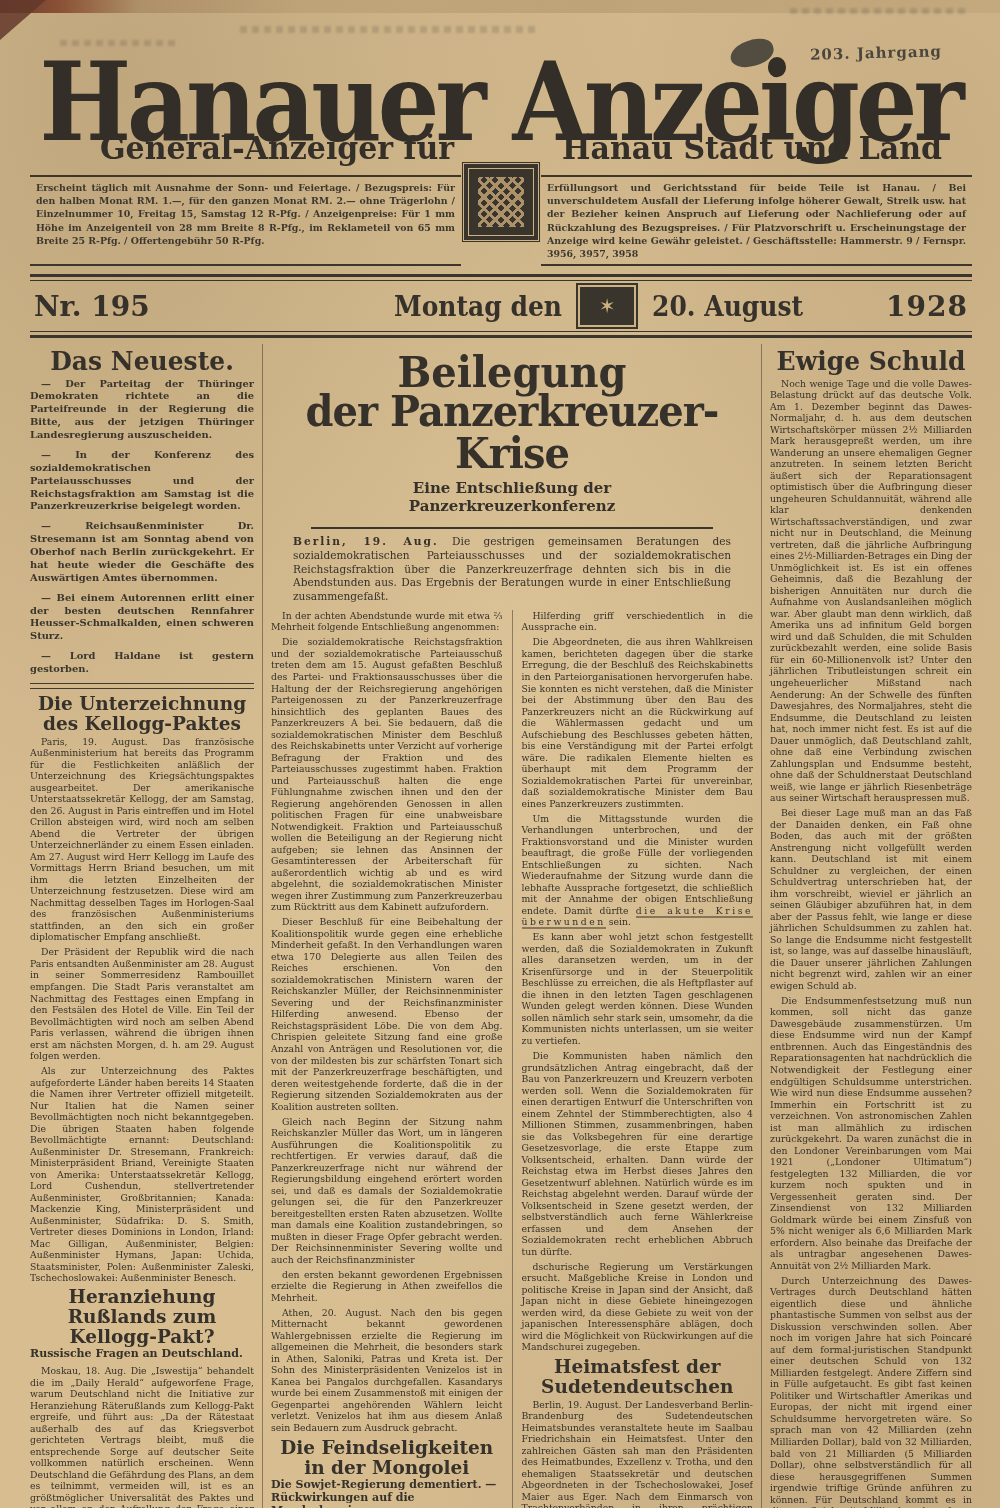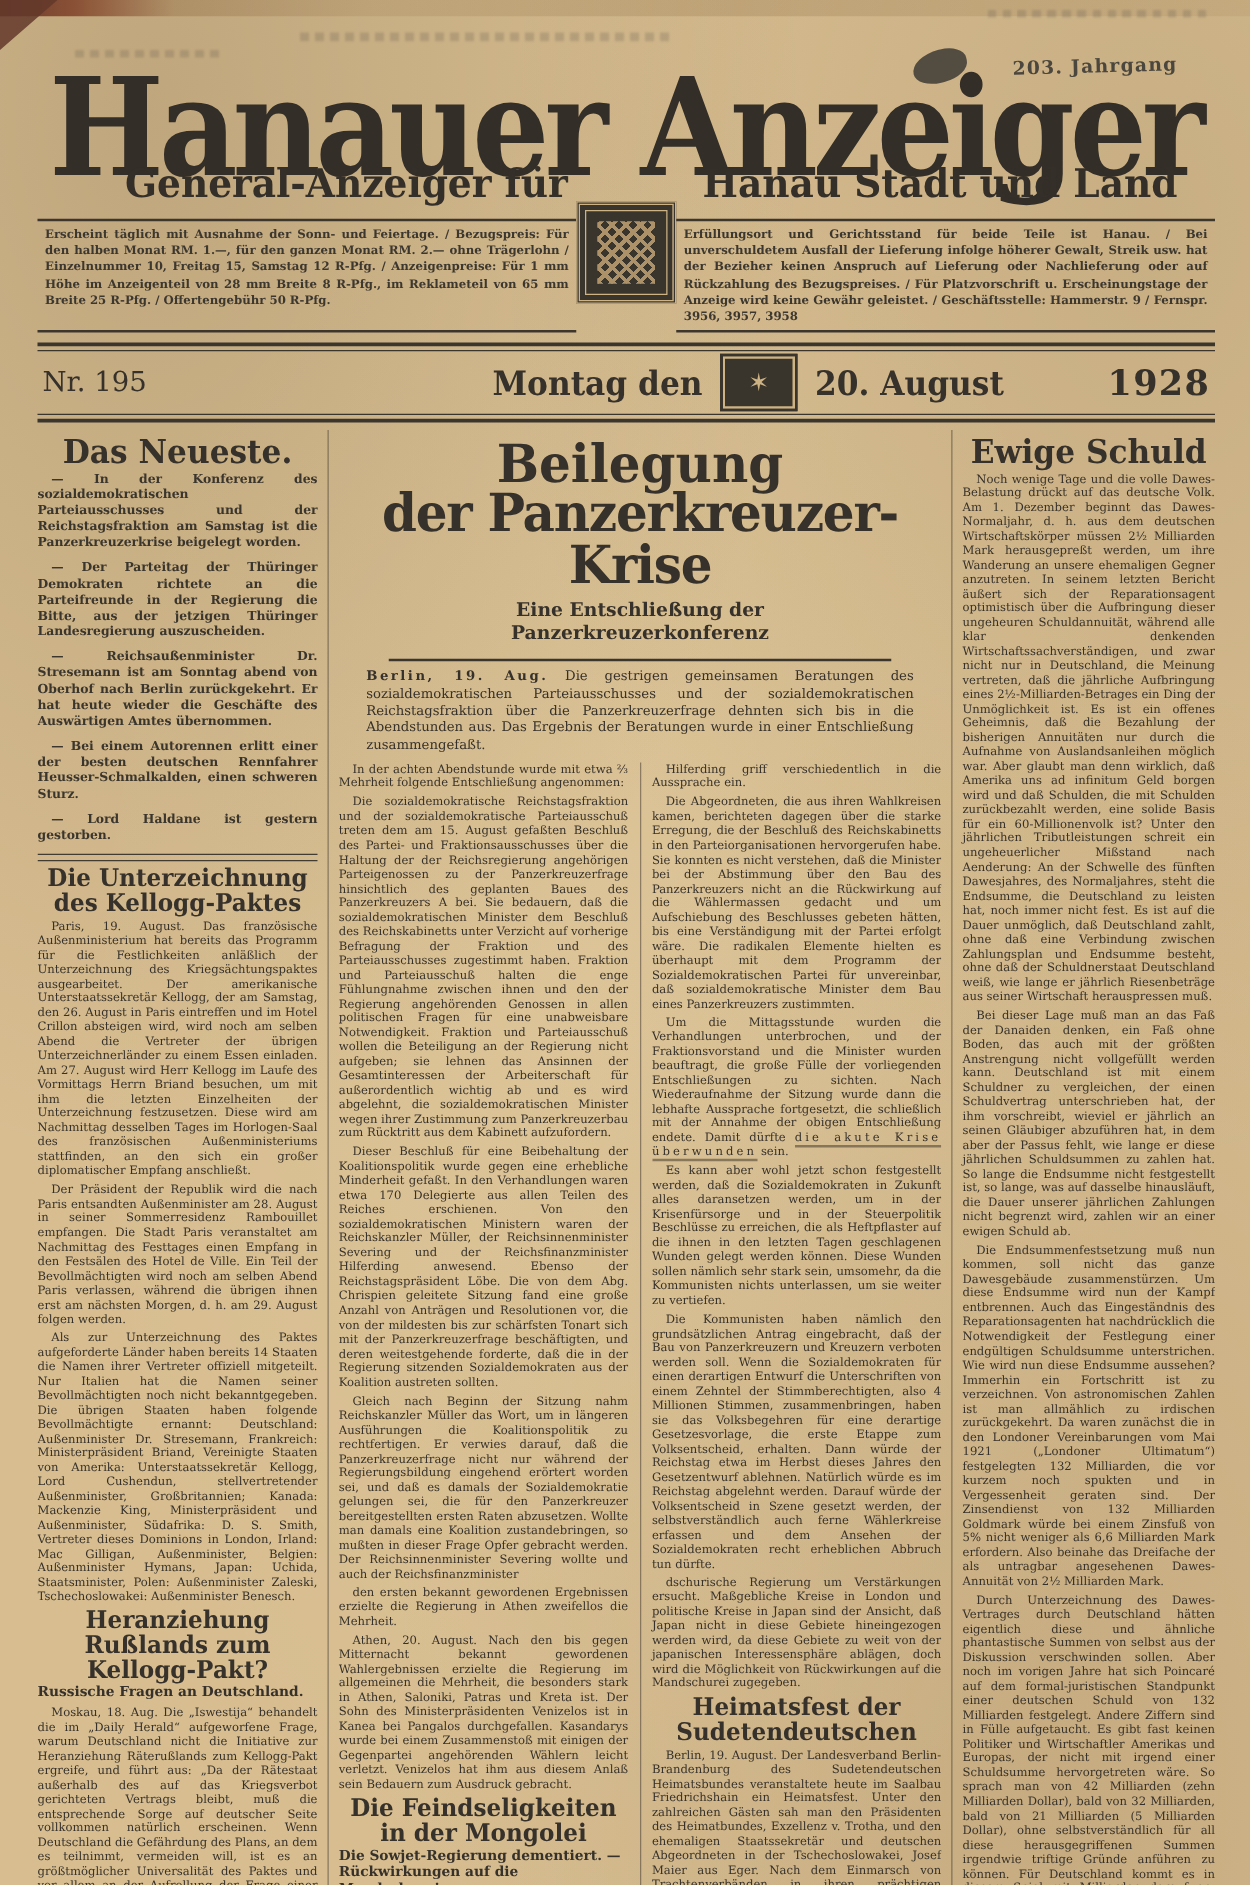--- a/index.html
+++ b/index.html
@@ -49,7 +49,7 @@
   .daterow-wrap{padding:0 28px 0 30px;margin-top:8px;}
   .rule-thickthin{border-top:3px solid #3a352d;border-bottom:1px solid #3a352d;height:3px;}
   .daterow{display:flex;align-items:center;padding:2px 4px;}
-  .d-issue{font-size:22px;font-weight:normal;width:170px;}
+  .d-issue{font-size:28px;font-weight:bold;width:170px;}
   .d-day{font-size:25px;font-weight:bold;margin-left:190px;transform:scaleY(1.08);}
   .d-orn{width:58px;height:42px;background:#3a352c;margin:0 14px;border:2px solid #3a352c;
     box-shadow:inset 0 0 0 2px #cdb384;

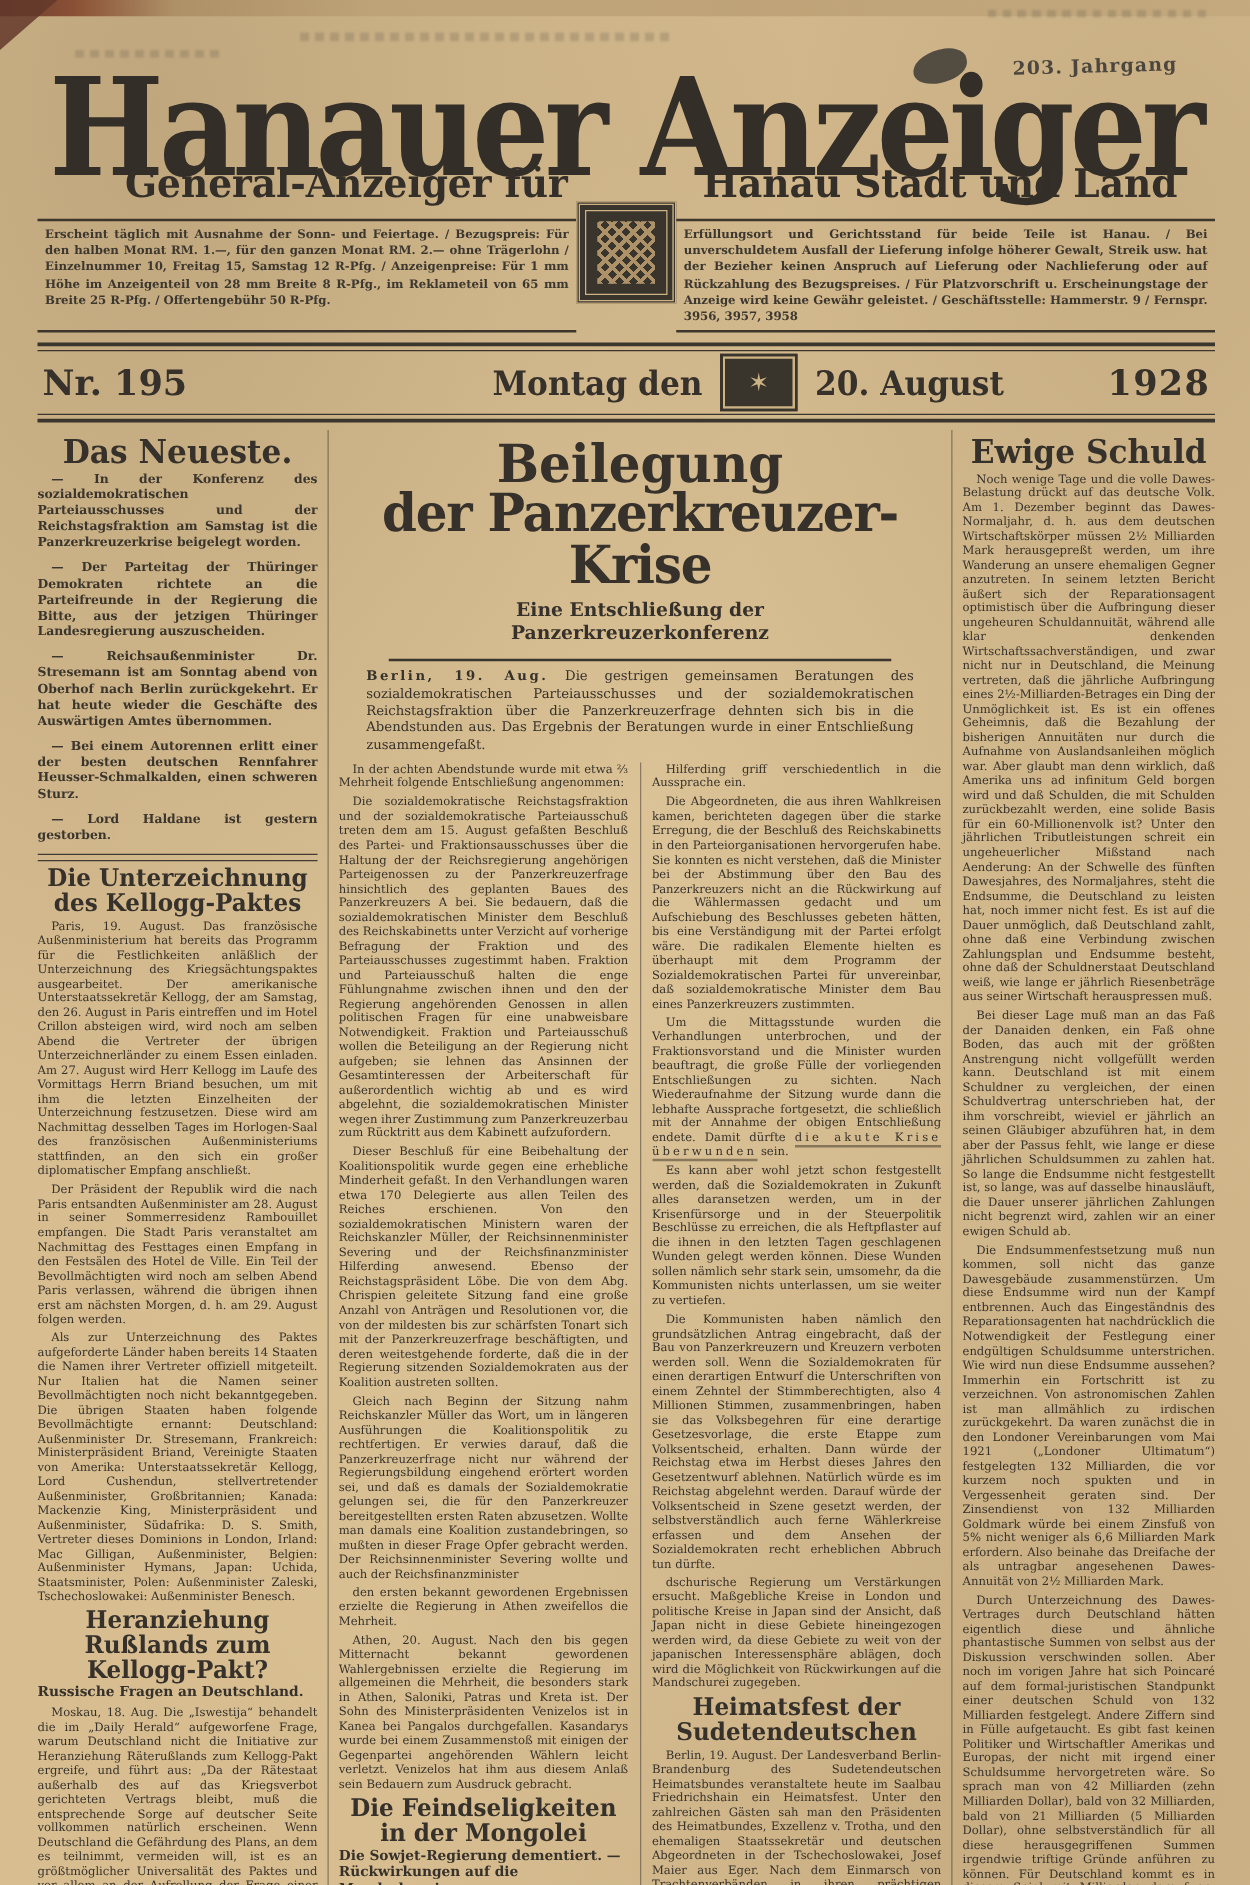--- a/index.html
+++ b/index.html
@@ -133,8 +133,8 @@
     <div class="col col1">
       <div class="art-title big">Das Neueste.</div>
       <div class="neueste">
+        <p>— Der Parteitag der Thüringer Demokraten richtete an die Parteifreunde in der Regierung die Bitte, aus der jetzigen Thüringer Landesregierung auszuscheiden.</p>
         <p>— In der Konferenz des sozialdemokratischen Parteiausschusses und der Reichstagsfraktion am Samstag ist die Panzerkreuzerkrise beigelegt worden.</p>
-        <p>— Der Parteitag der Thüringer Demokraten richtete an die Parteifreunde in der Regierung die Bitte, aus der jetzigen Thüringer Landesregierung auszuscheiden.</p>
         <p>— Reichsaußenminister Dr. Stresemann ist am Sonntag abend von Oberhof nach Berlin zurückgekehrt. Er hat heute wieder die Geschäfte des Auswärtigen Amtes übernommen.</p>
         <p>— Bei einem Autorennen erlitt einer der besten deutschen Rennfahrer Heusser-Schmalkalden, einen schweren Sturz.</p>
         <p>— Lord Haldane ist gestern gestorben.</p>

